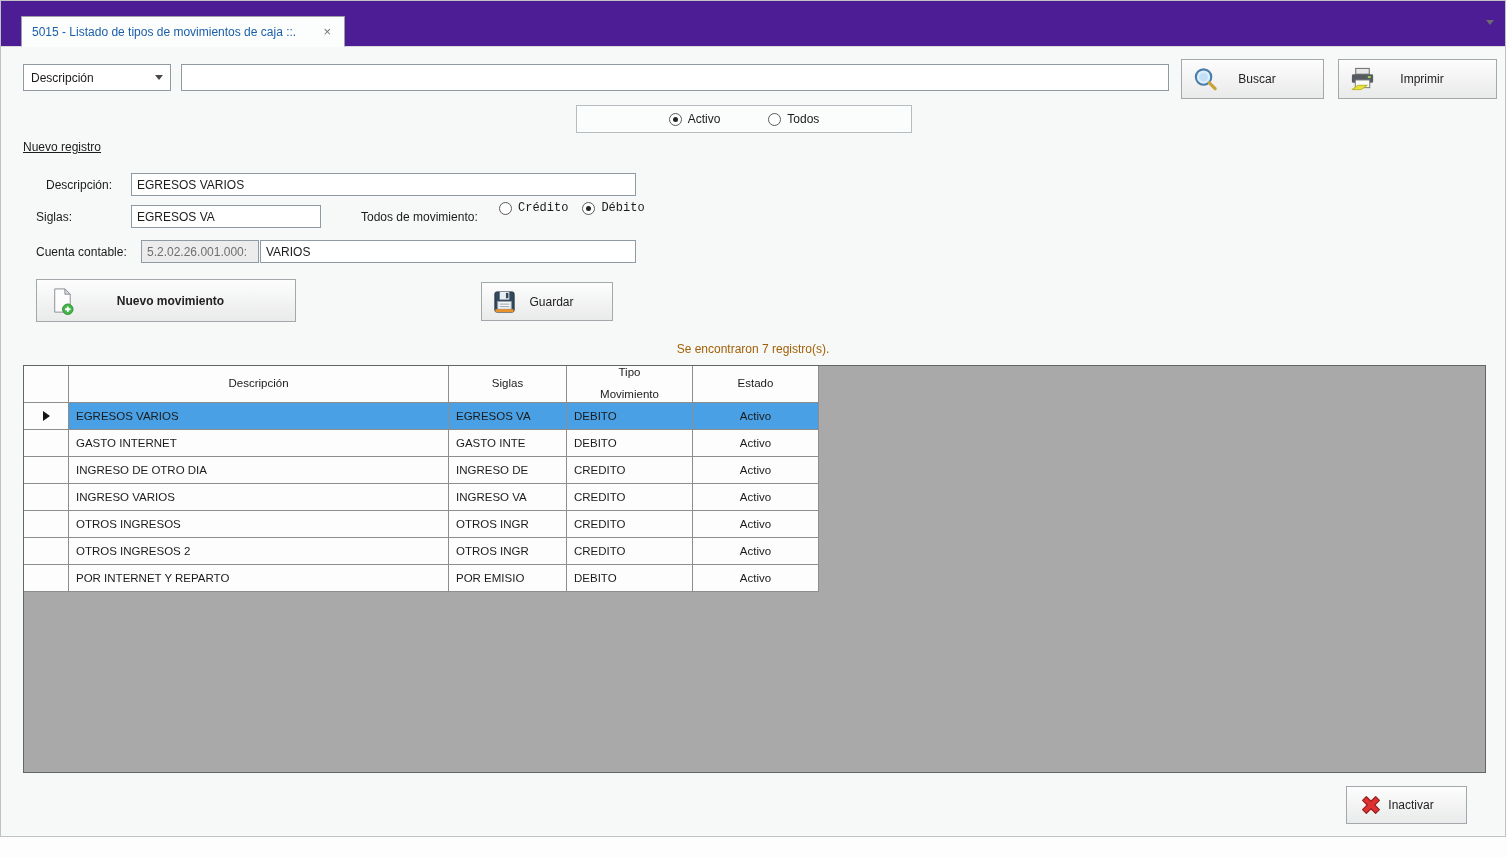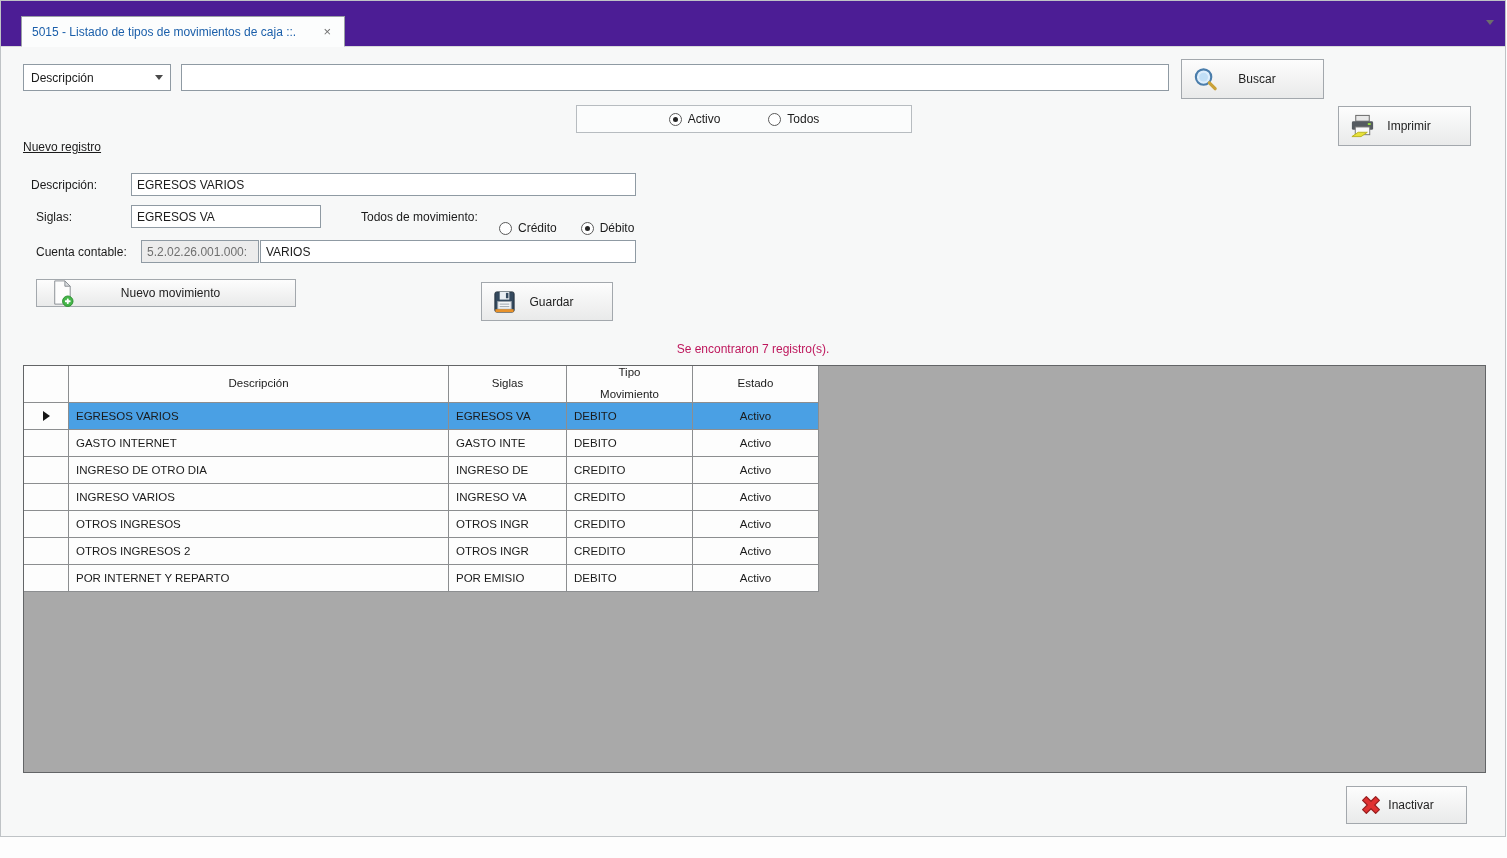--- a/index.html
+++ b/index.html
@@ -163,7 +163,7 @@
     </span>
     <span class="btn-label">Buscar</span>
   </button>
-  <button class="btn" style="left:1337px; top:58px; width:133px; height:40px;margin-top:47px;">
+  <button class="btn" style="left:1337px; top:58px; width:159px; height:40px;">
     <span class="btn-icon">
       <svg viewBox="0 0 28 28" width="27" height="27">
         <rect x="7" y="3" width="14" height="6" fill="#e8e8e8" stroke="#666"></rect>

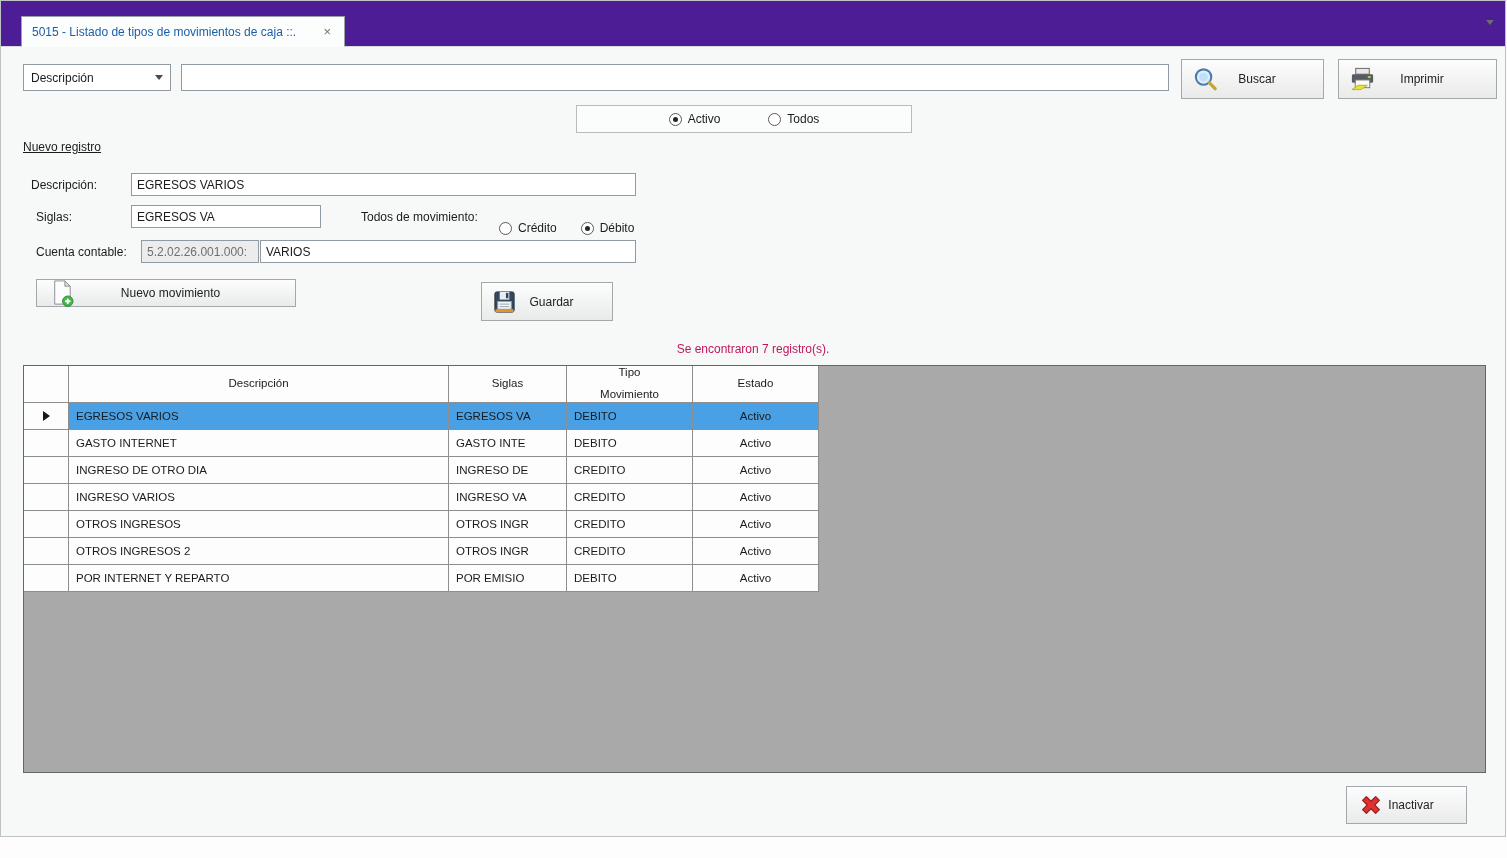--- a/index.html
+++ b/index.html
@@ -189,7 +189,7 @@
 
   <div class="group-label">Nuevo registro</div>
 
-  <span class="lbl" style="left:30px; top:177px;text-align:center;">Descripción:</span>
+  <span class="lbl" style="left:45px; top:177px;text-align:center;">Descripción:</span>
   <input class="tb" style="left: 130px; top: 172px; width: 505px; height: 23px;" value="EGRESOS VARIOS">
 
   <span class="lbl" style="left:35px; top:209px;">Siglas:</span>

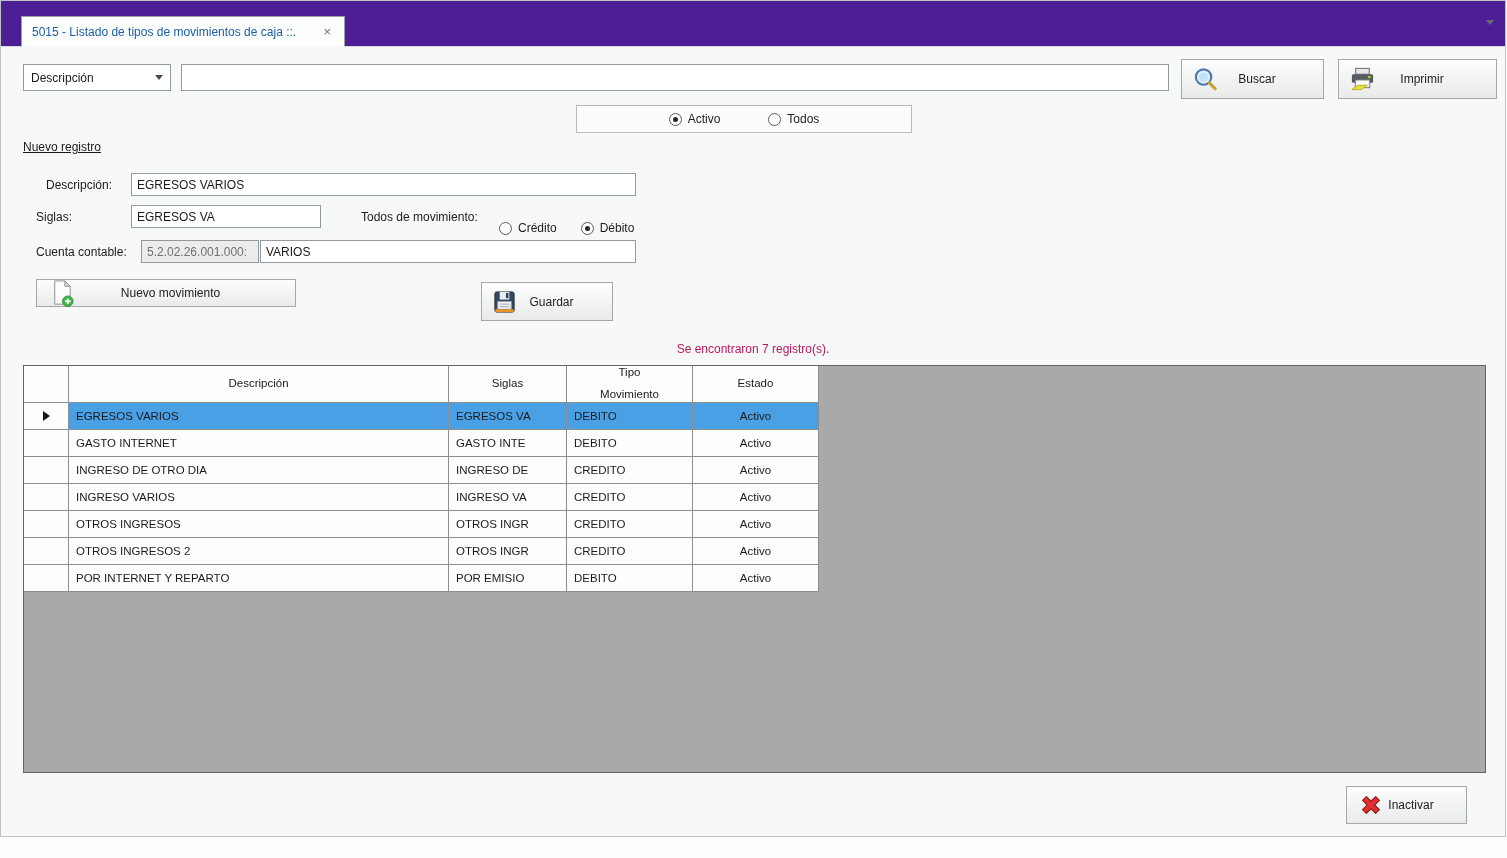--- a/index.html
+++ b/index.html
@@ -95,7 +95,7 @@
     text-decoration: underline; color: #1b1b1b;
   }
   .lbl { position: absolute; color: #1b1b1b; white-space: nowrap; }
-  .tipo-radios { position: absolute; left: 498px; top: 220px; display: flex; gap: 24px; }
+  .tipo-radios { position: absolute; left: 498px; top: 200px; display: flex; gap: 14px; font-family: Liberation Mono, monospace; }
   
   .status {
     position: absolute; left: 0; right: 0; top: 341px;

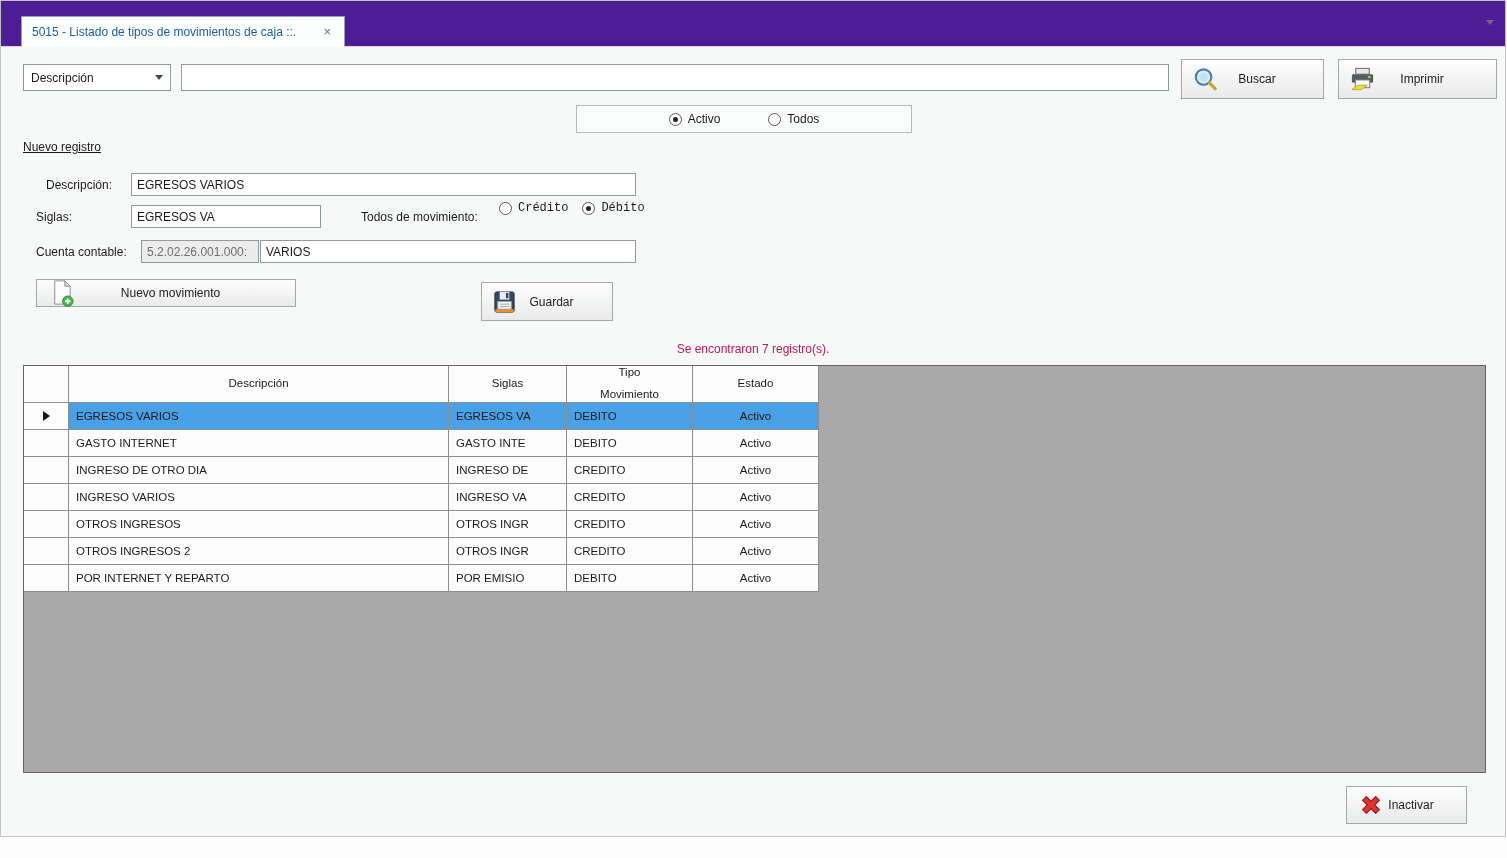--- a/index.html
+++ b/index.html
@@ -210,7 +210,7 @@
   <input class="tb disabled" style="left: 140px; top: 239px; width: 118px; height: 23px;" readonly="" value="5.2.02.26.001.000:">
   <input class="tb" style="left: 259px; top: 239px; width: 376px; height: 23px;" value="VARIOS">
 
-  <button class="btn" style="left:35px; top:278px; width:260px; height:28px;">
+  <button class="btn" style="left:35px; top:278px; width:260px; height:43px;font-weight:bold;">
     <span class="btn-icon">
       <svg viewBox="0 0 30 30" width="29" height="29">
         <path d="M8 2.5 H18.5 L24 8 V26.5 H8 Z" fill="#fdfdfd" stroke="#8a8f94"></path>

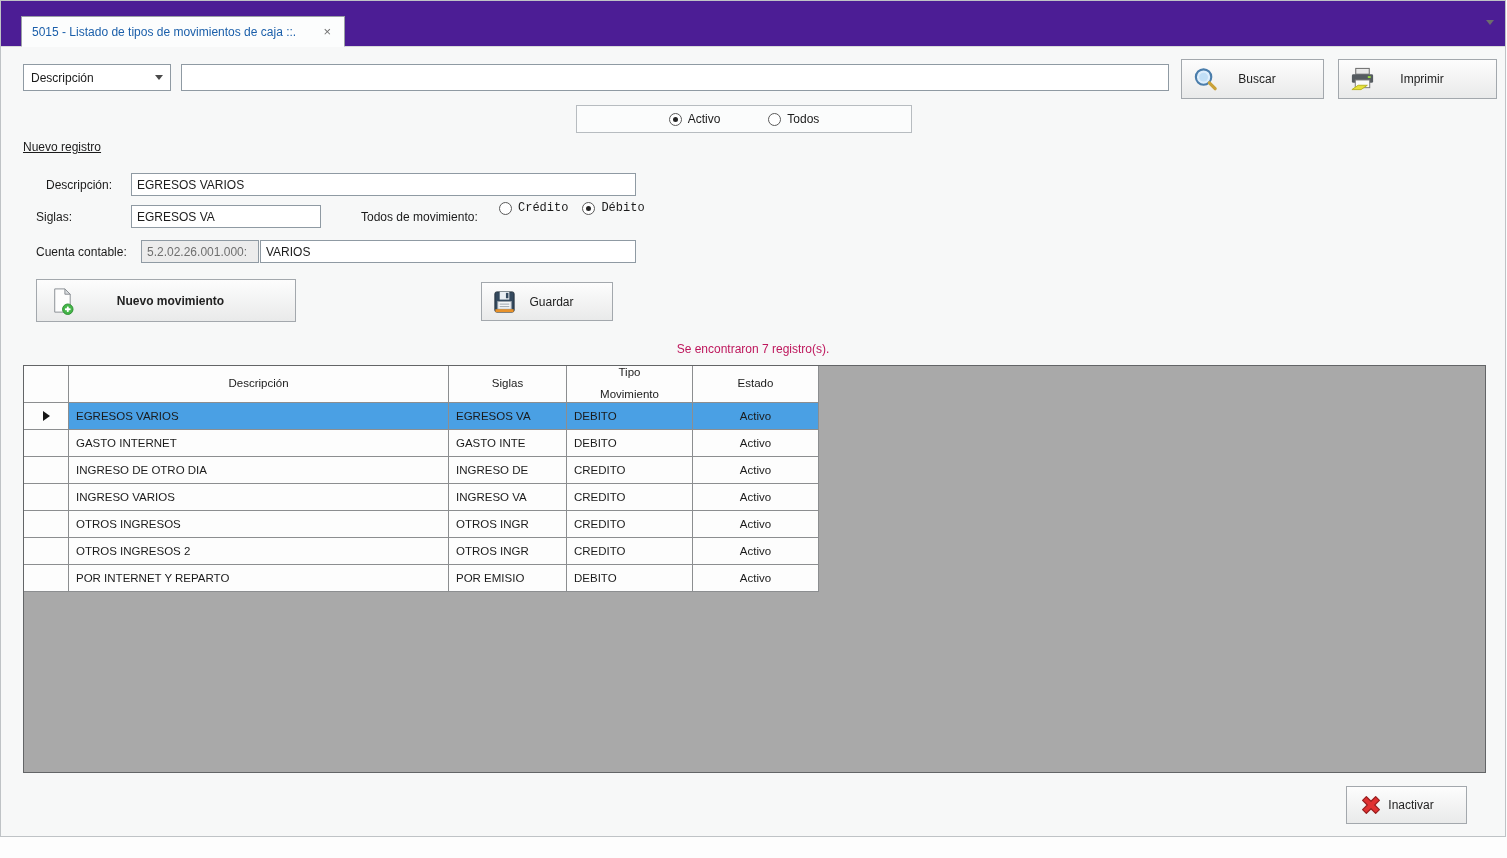--- a/index.html
+++ b/index.html
@@ -99,7 +99,7 @@
   
   .status {
     position: absolute; left: 0; right: 0; top: 341px;
-    text-align: center; color: #be185d;
+    text-align: center; color: #a16207;
   }
   
   .grid {

